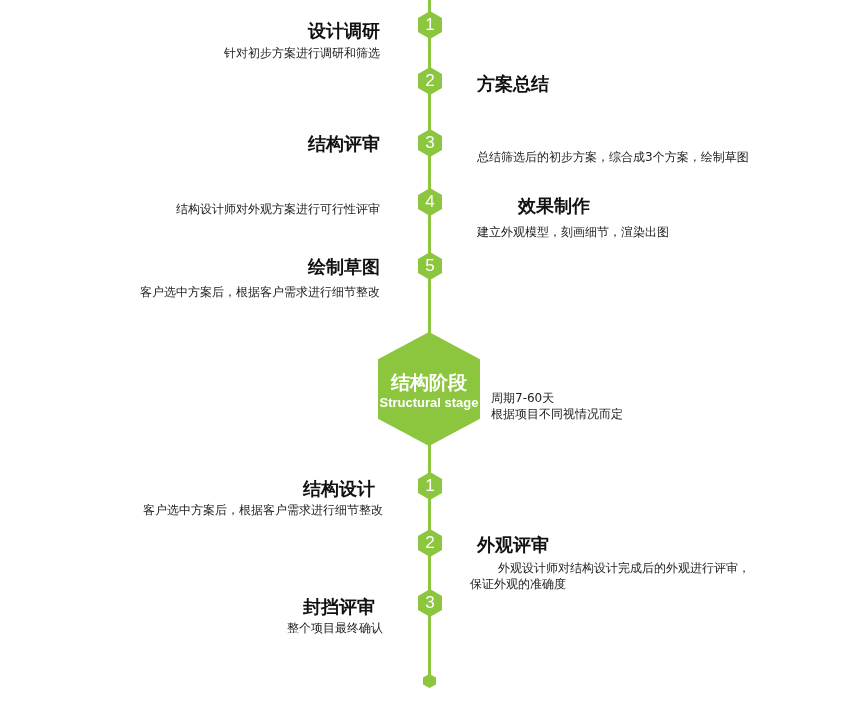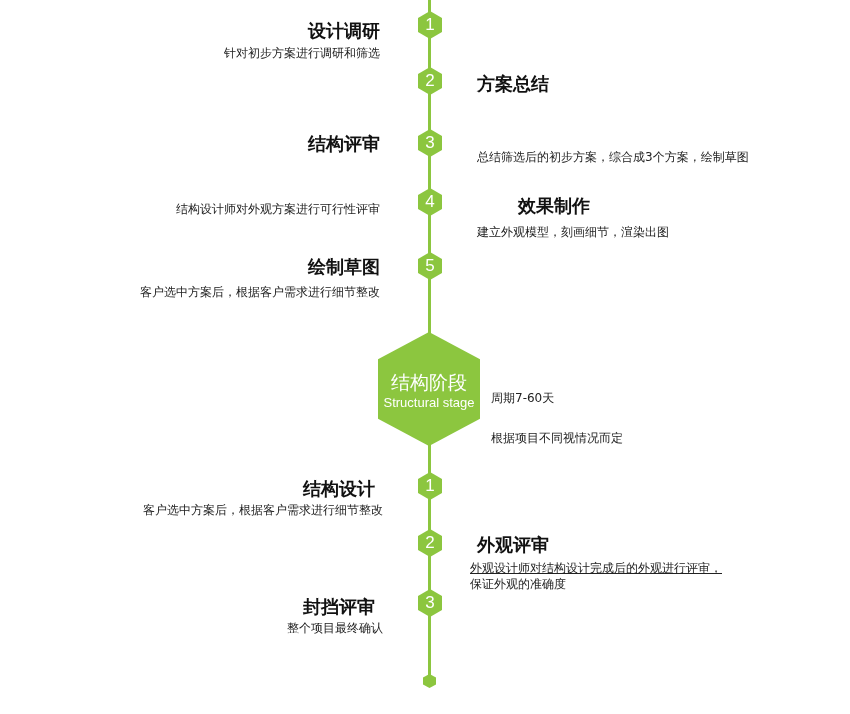--- a/index.html
+++ b/index.html
@@ -15,7 +15,7 @@
     .right { text-align: center; }
     .big-hex { position: absolute; left: 378px; top: 332px; width: 102px; height: 114px; background: #8cc63f;
                clip-path: polygon(50% 0, 100% 24%, 100% 76%, 50% 100%, 0 76%, 0 24%);
-               color: #fff; text-align: center; }
+               color: #fff; text-align: center; font-weight: bold; }
     .big-hex .cn { position: absolute; top: 38px; left: 0; width: 100%; font-size: 19px; }
     .big-hex .en { position: absolute; top: 63px; left: 0; width: 100%; font-size: 13px;
                    font-family: "Liberation Sans", sans-serif; }

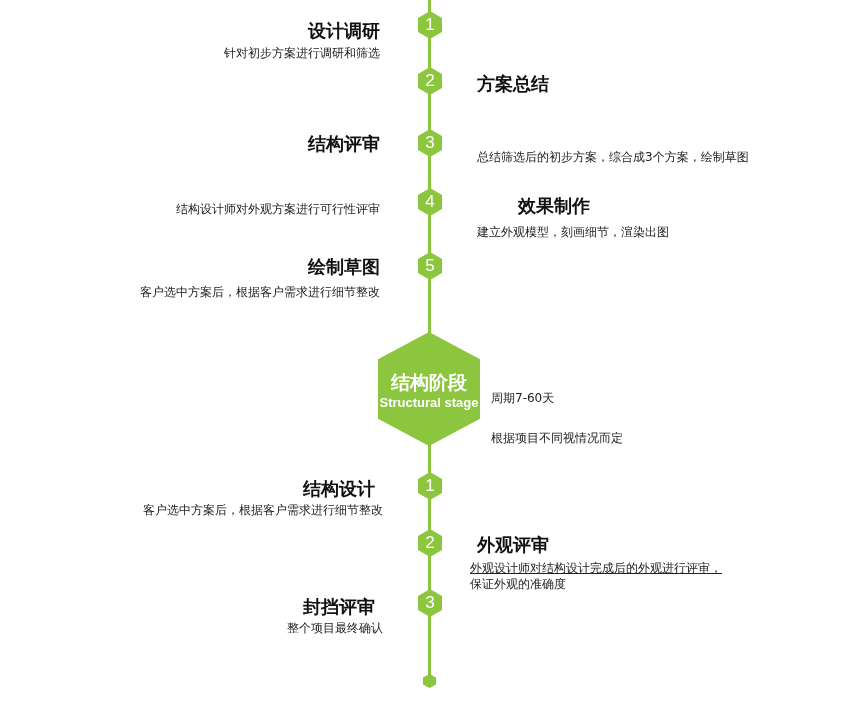--- a/index.html
+++ b/index.html
@@ -53,7 +53,7 @@
   <div class="en">Structural stage</div>
 </div>
 <div class="desc" style="left:491px; top:390px;">周期7-60天</div>
-<div class="desc" style="left:491px; top:406px;margin-top:24px;">根据项目不同视情况而定</div>
+<div class="desc" style="left:491px; top:406px;">根据项目不同视情况而定</div>
 
 <div class="hex" style="left:418px; top:472px;">1</div>
 <div class="title right" style="right:475px; top:477px;">结构设计</div>

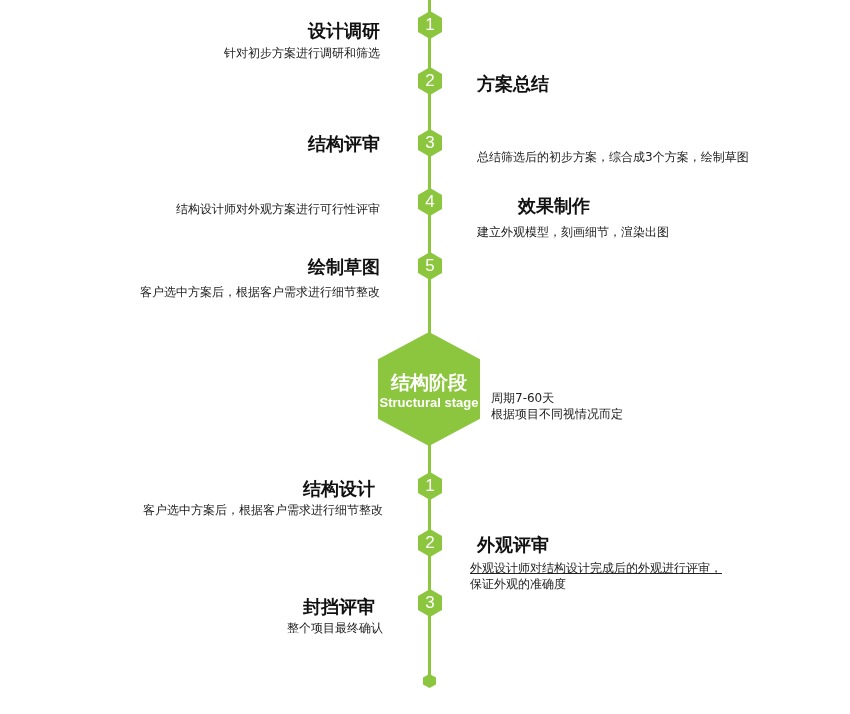--- a/index.html
+++ b/index.html
@@ -61,7 +61,7 @@
 
 <div class="hex" style="left:418px; top:529px;">2</div>
 <div class="title" style="left:477px; top:533px;">外观评审</div>
-<div class="desc" style="left:470px; top:560px;text-decoration:underline;">外观设计师对结构设计完成后的外观进行评审，</div>
+<div class="desc" style="left:498px; top:560px;">外观设计师对结构设计完成后的外观进行评审，</div>
 <div class="desc" style="left:470px; top:576px;text-align:center;">保证外观的准确度</div>
 
 <div class="hex" style="left:418px; top:589px;">3</div>

